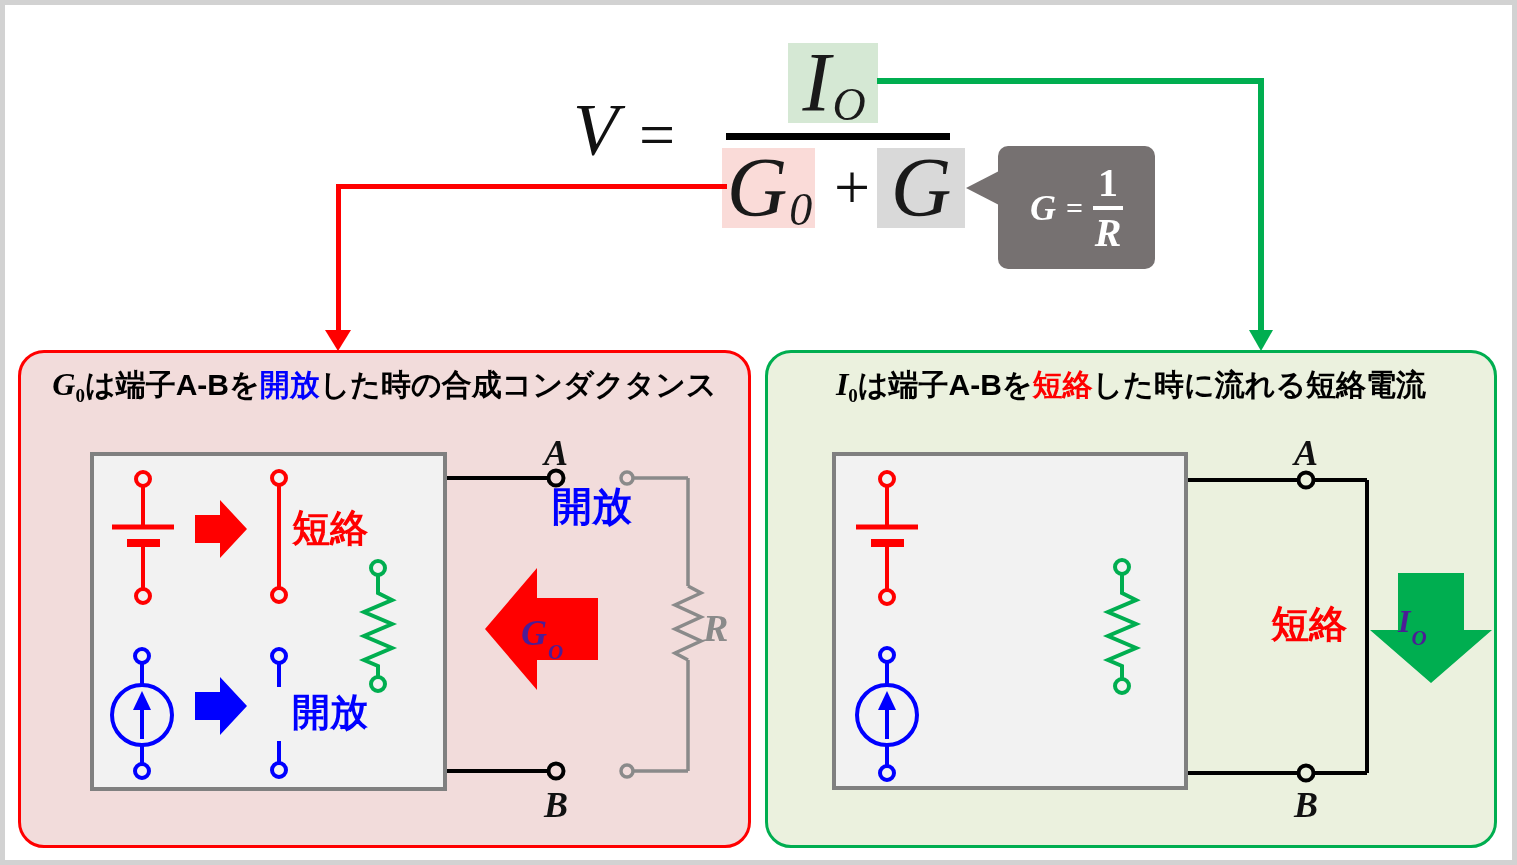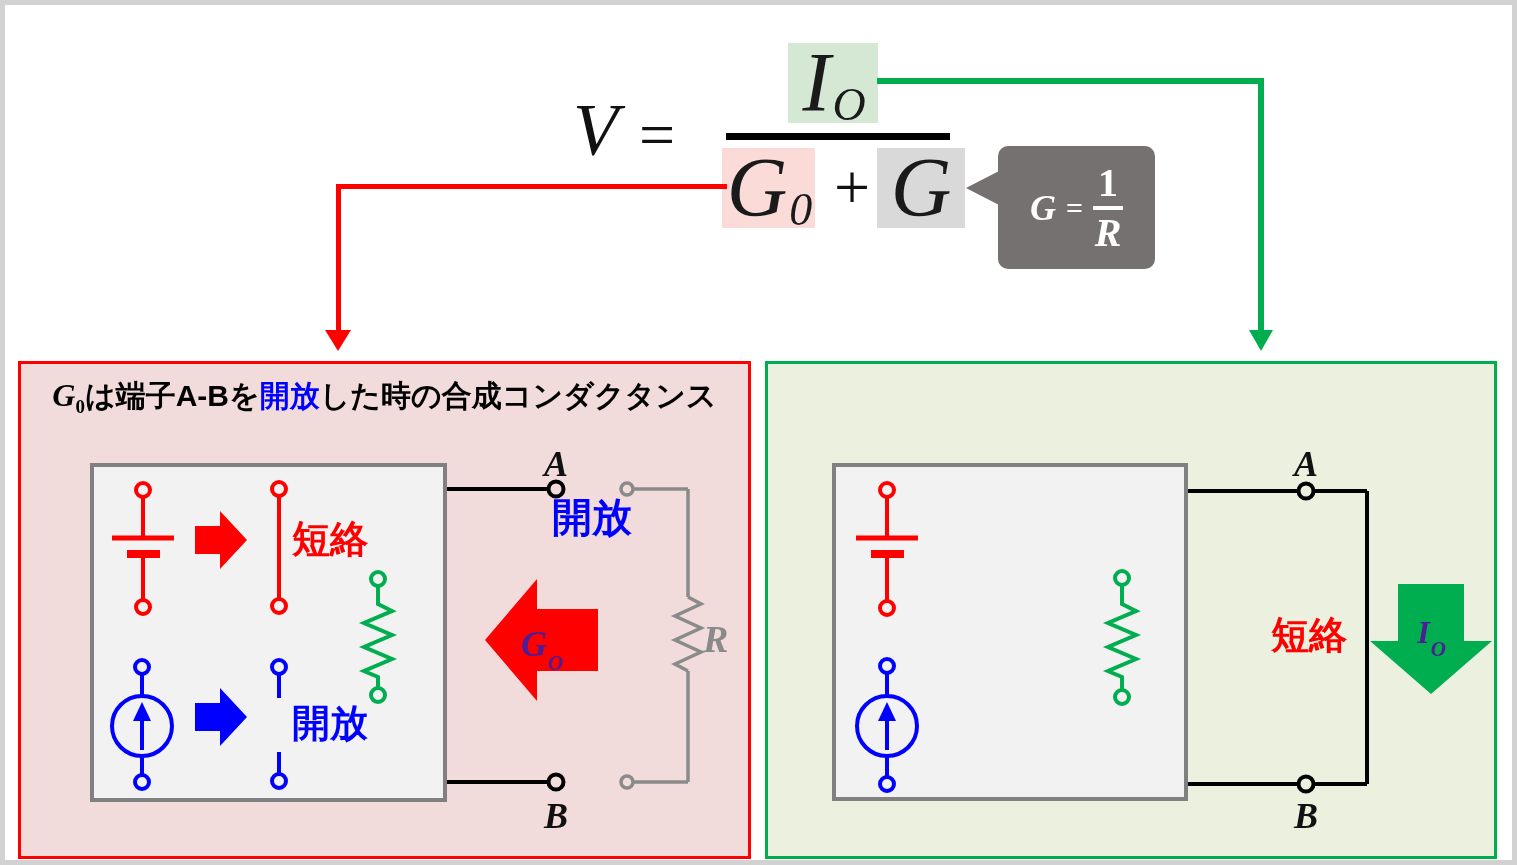--- a/index.html
+++ b/index.html
@@ -39,7 +39,7 @@
   .green-v{left:1253px;top:73px;width:6px;height:254px;background:var(--green);}
   .green-head{left:1244px;top:325px;width:0;height:0;border-left:12px solid transparent;border-right:12px solid transparent;border-top:21px solid var(--green);}
   
-  .panel{position:absolute;top:356px;height:498px;box-sizing:border-box;}
+  .panel{position:absolute;top:345px;height:498px;box-sizing:border-box;border-radius:26px;}
   .panel-left{left:13px;width:733px;background:var(--panel-left-bg);border:3px solid var(--red);}
   .panel-right{left:760px;width:732px;background:var(--panel-right-bg);border:3px solid var(--green);}
   .panel-title{position:absolute;left:0;right:0;top:12px;text-align:center;font-size:30px;font-weight:bold;color:#000;line-height:1.2;}

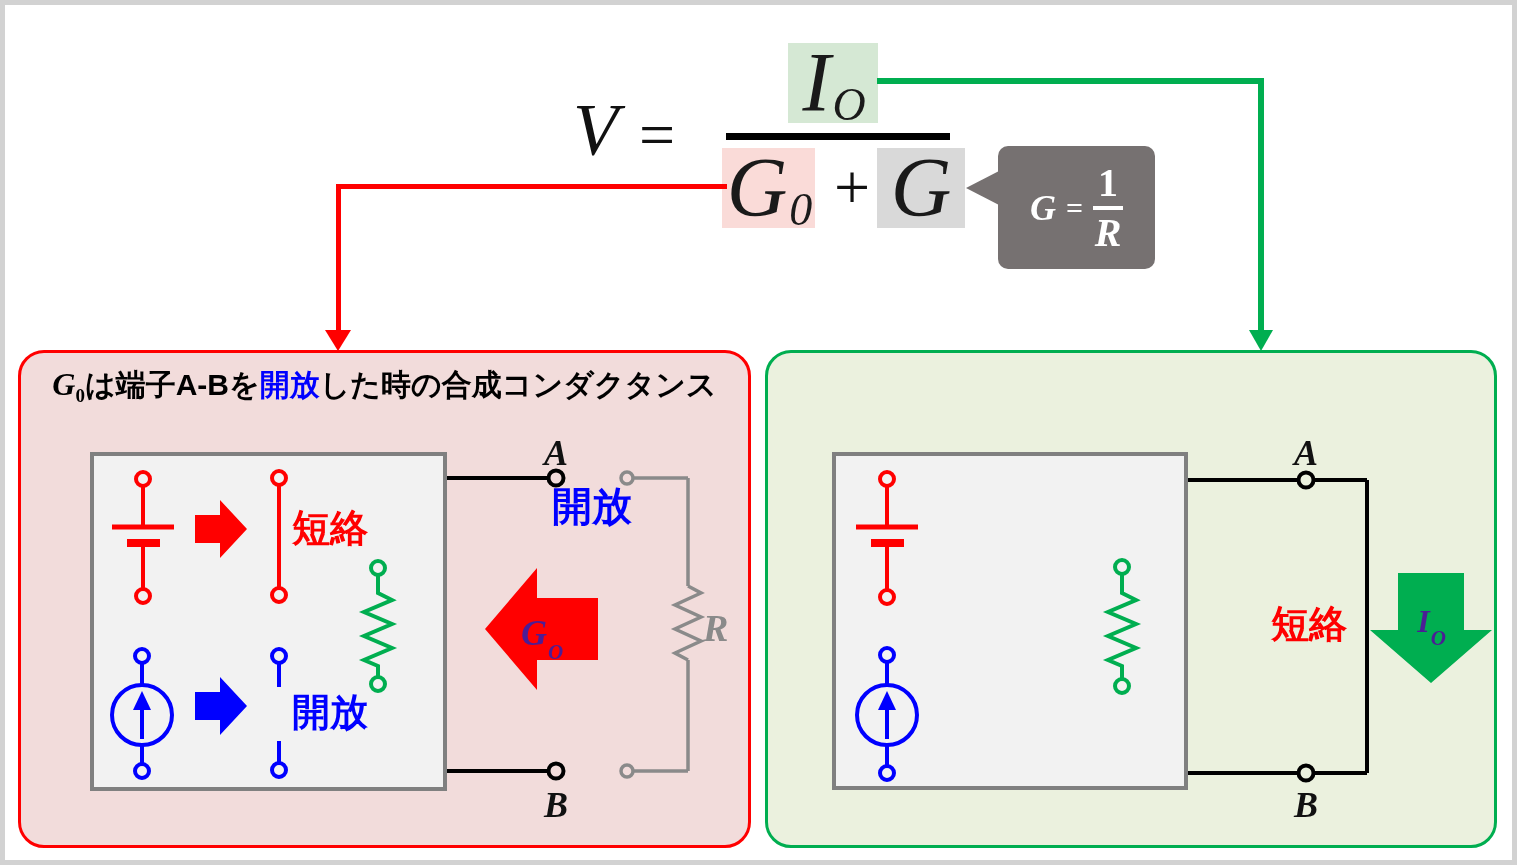--- a/index.html
+++ b/index.html
@@ -189,6 +189,9 @@
   </div>
 
   <div class="panel panel-right">
+    <div class="panel-title">
+      <span class="tvar">I</span><sub>0</sub><span>は端子A-Bを</span><span class="t-red">短絡</span><span>した時に流れる短絡電流</span>
+    </div>
 
     <div class="circuit-box cb-right"></div>
 

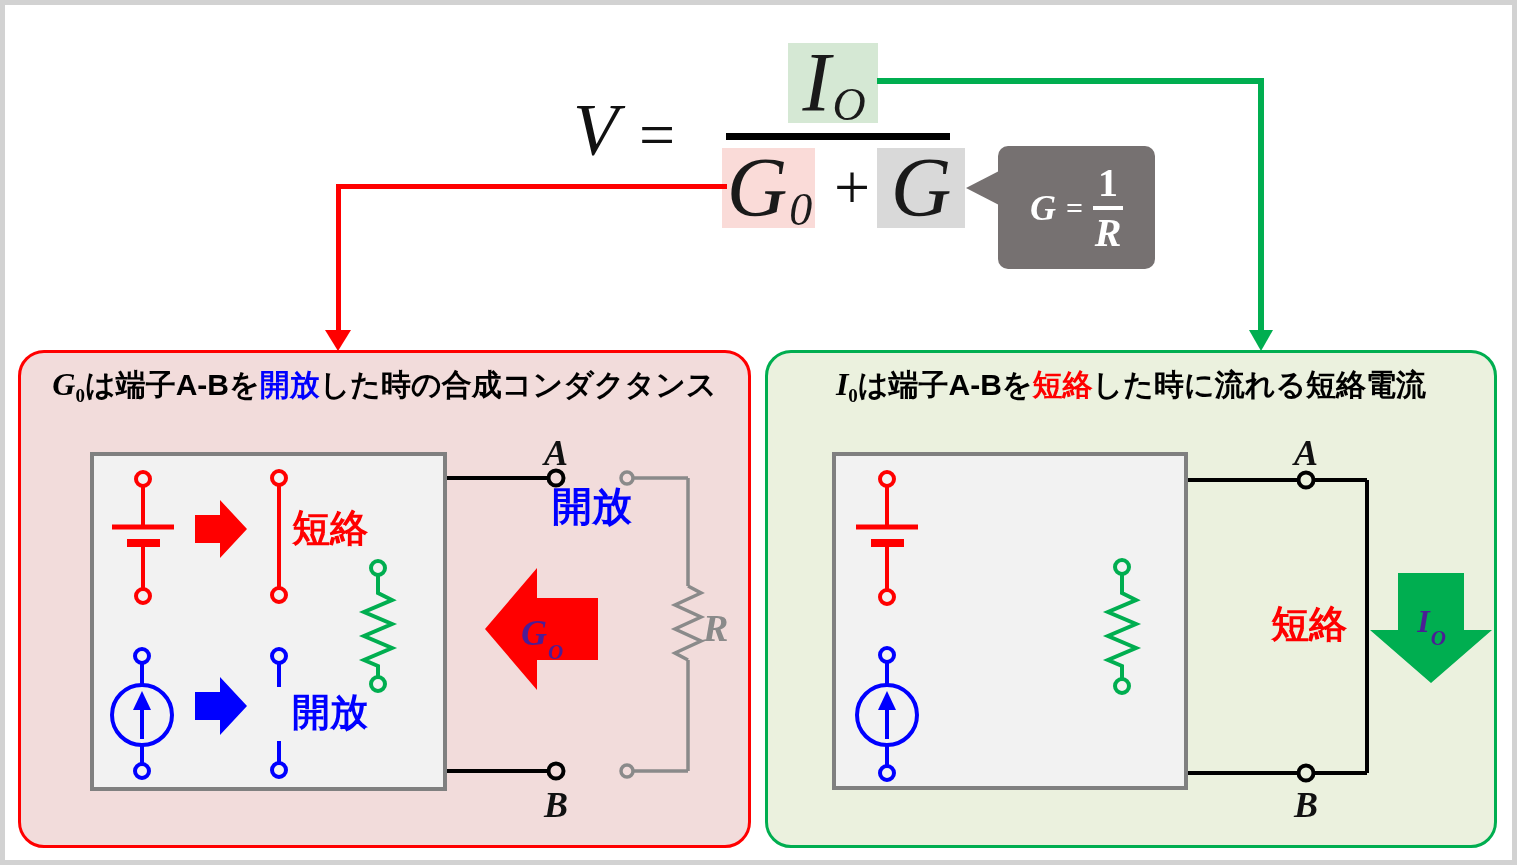--- a/index.html
+++ b/index.html
@@ -72,7 +72,7 @@
   .lbl-r{left:682px;top:256px;font-family:"Liberation Serif",serif;font-style:italic;font-size:38px;color:var(--gray);}
   .arrow-lbl{position:absolute;color:#4c1d95;font-family:"Liberation Serif",serif;font-style:italic;font-weight:bold;line-height:1;}
   .go-lbl{left:500px;top:262px;font-size:36px;}
-  .io-lbl{left:630px;top:252px;font-size:32px;width:66px;text-align:center;}
+  .io-lbl{left:630px;top:252px;font-size:32px;width:66px;}
   .arrow-lbl sub{font-size:21px;position:relative;top:6px;left:1px;}
 </style>
 </head>

